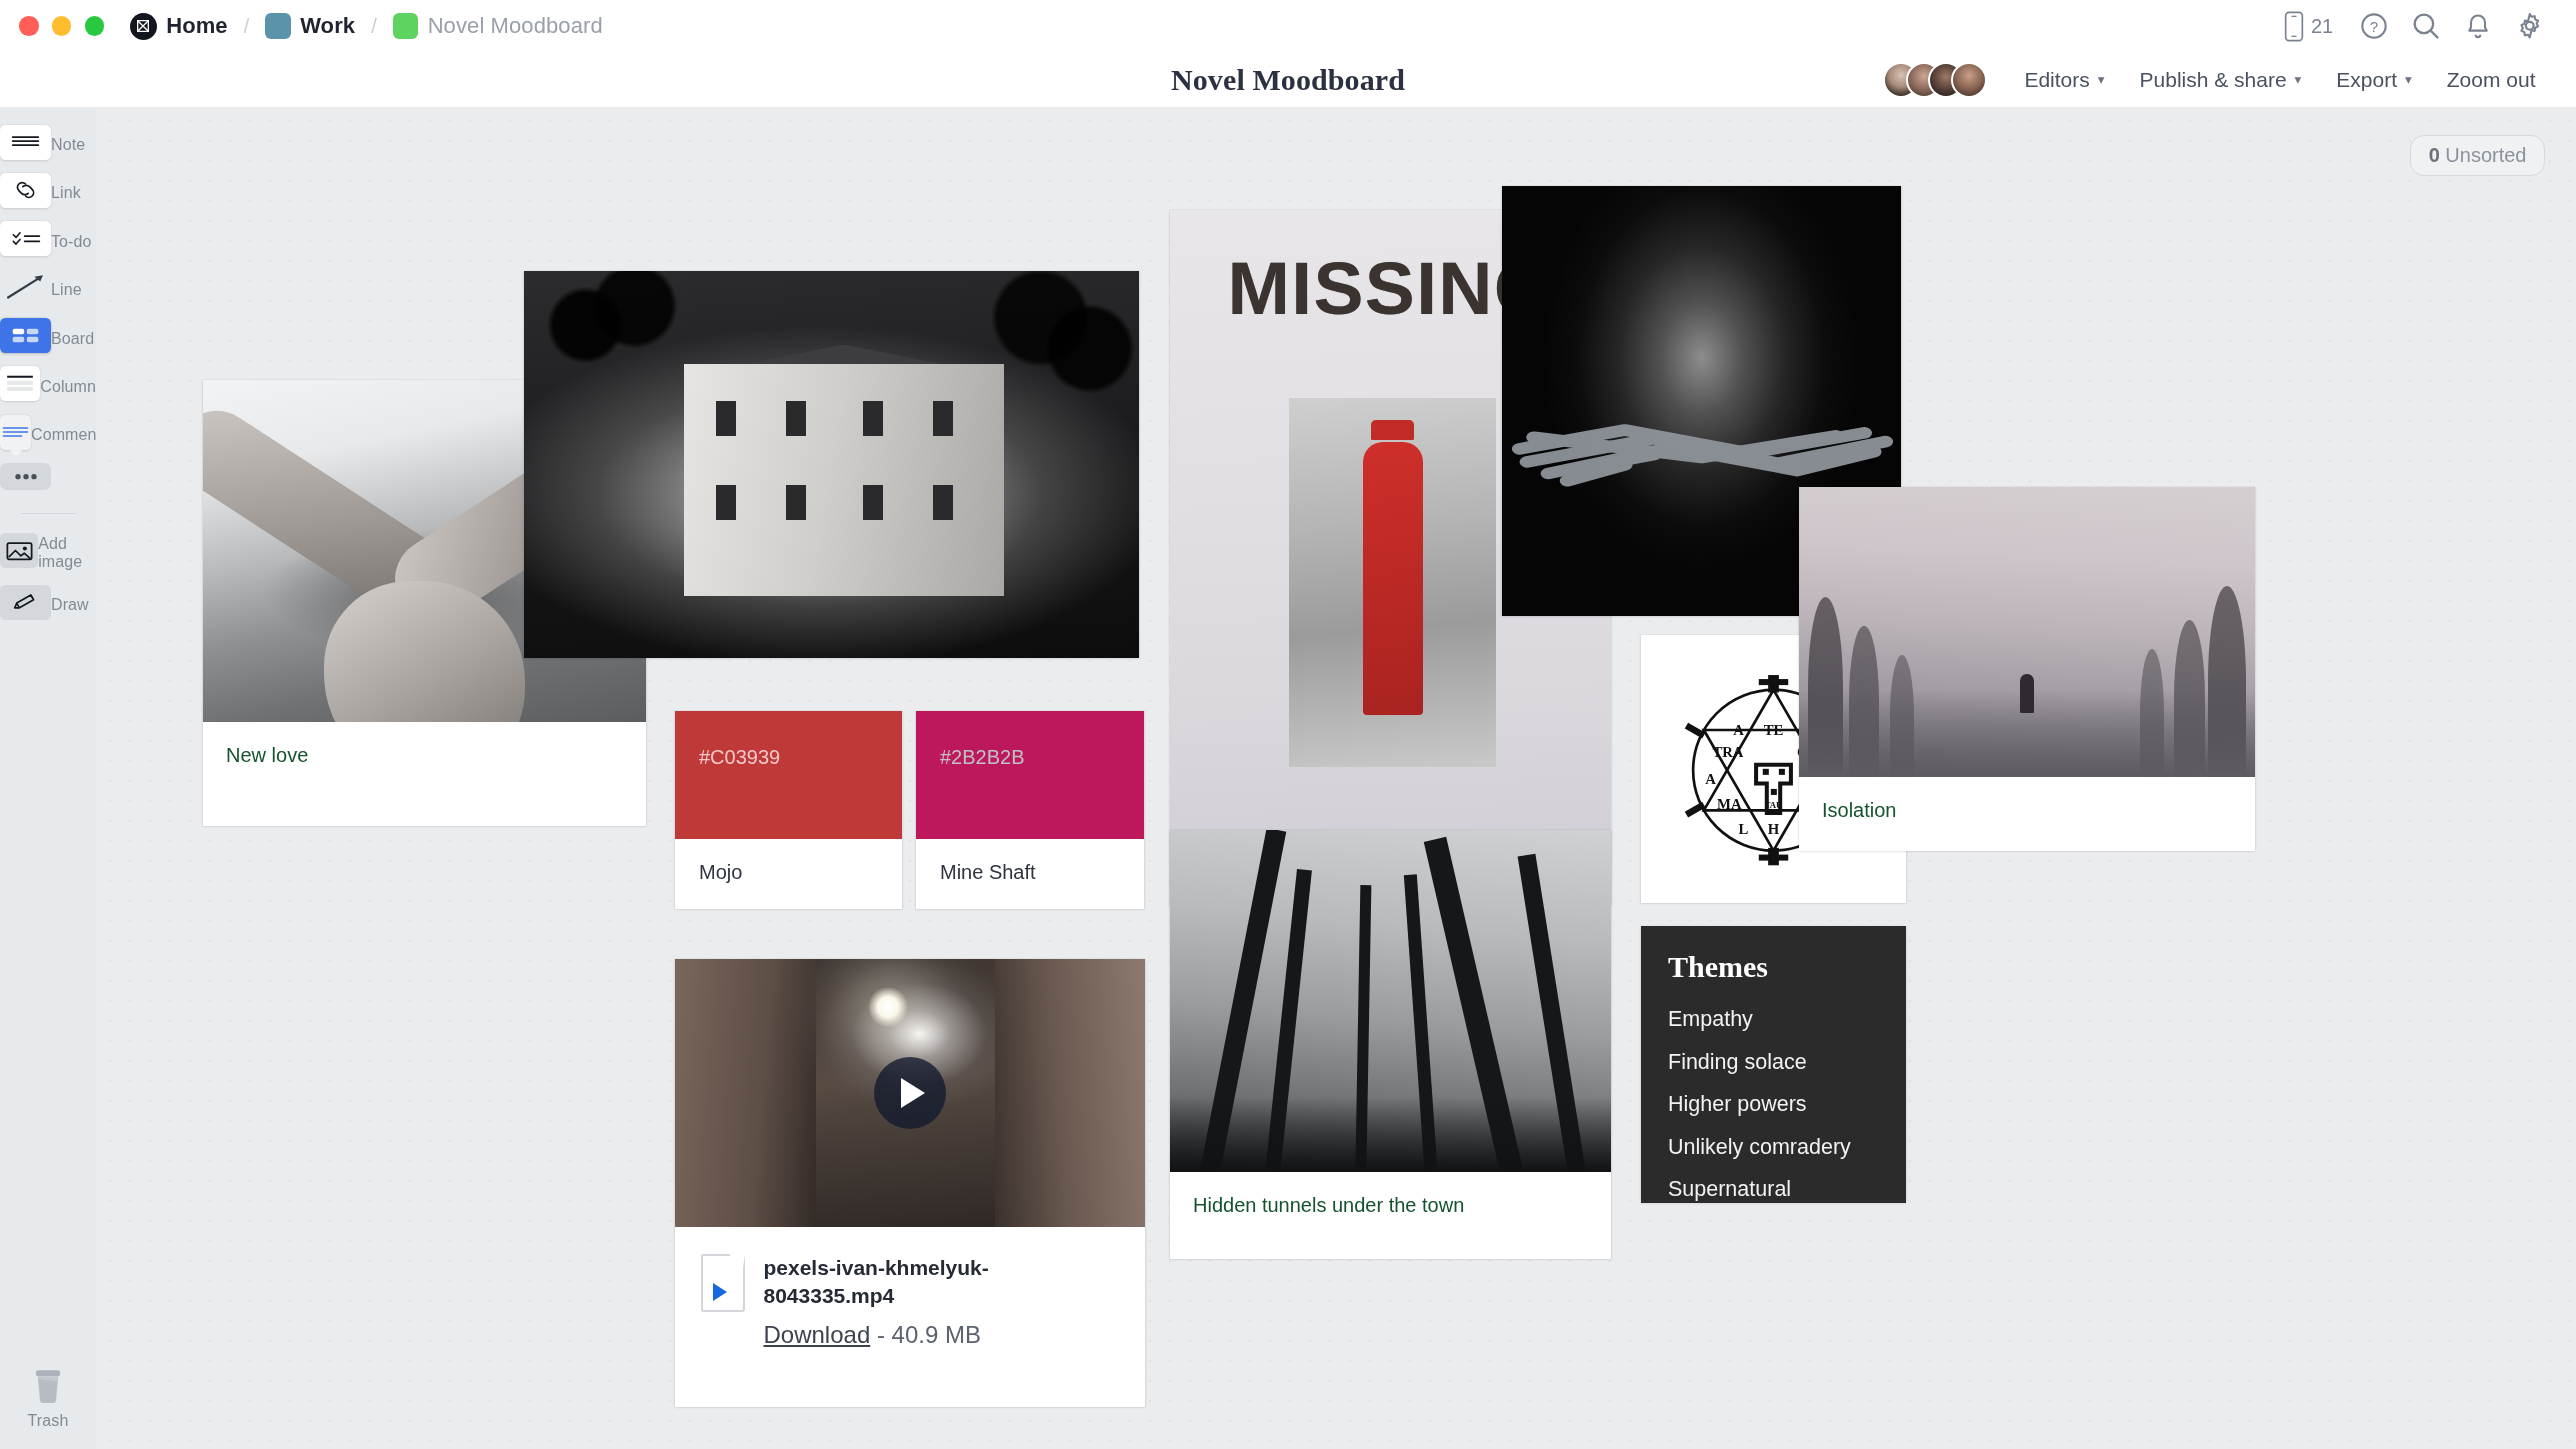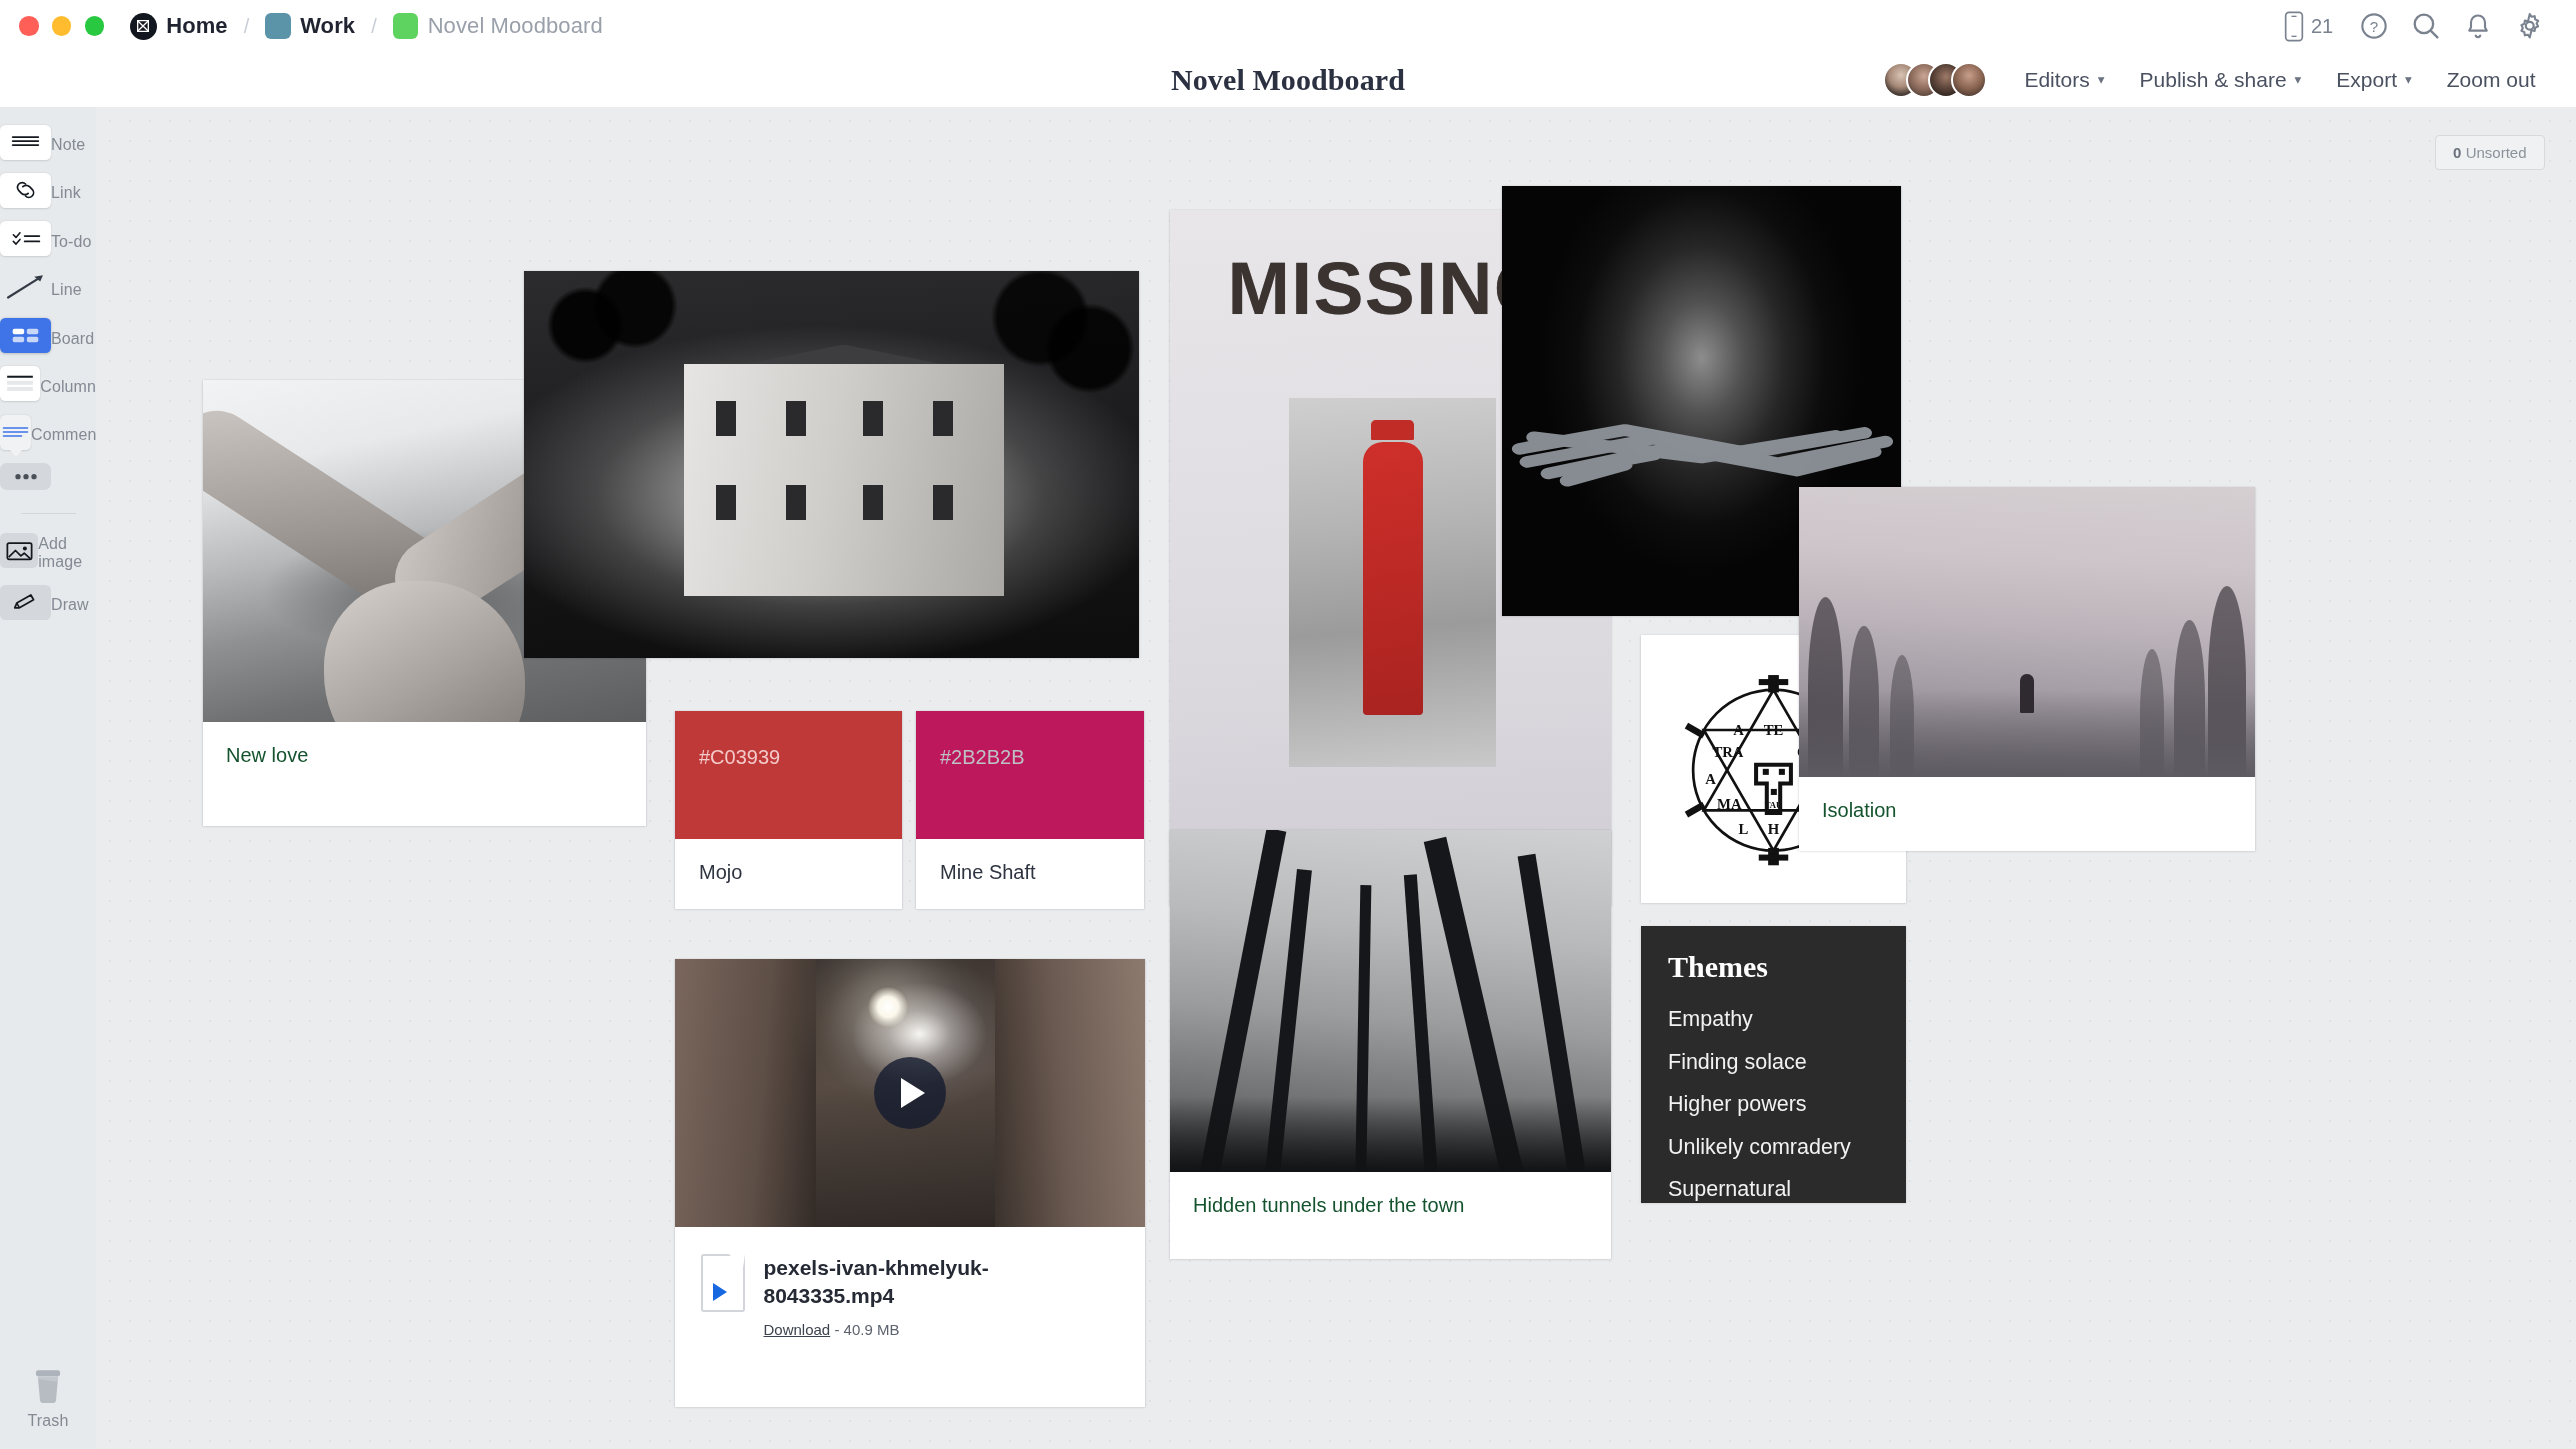--- a/index.html
+++ b/index.html
@@ -118,8 +118,8 @@
 
   .unsorted-badge {
     position: absolute; right: 31px; top: 28px;
-    background: #eff1f2; border: 1.3px solid #d6dade; border-radius: 4px;
-    padding: 8px 17.5px; font-size: 15px; color: #8b929b;
+    background: #eff1f2; border: 1.3px solid #d6dade; border-radius: 14px;
+    padding: 8px 17.5px; font-size: 20px; color: #8b929b;
   }
   .unsorted-badge b { color: #6b727c; font-weight: 700; }
 

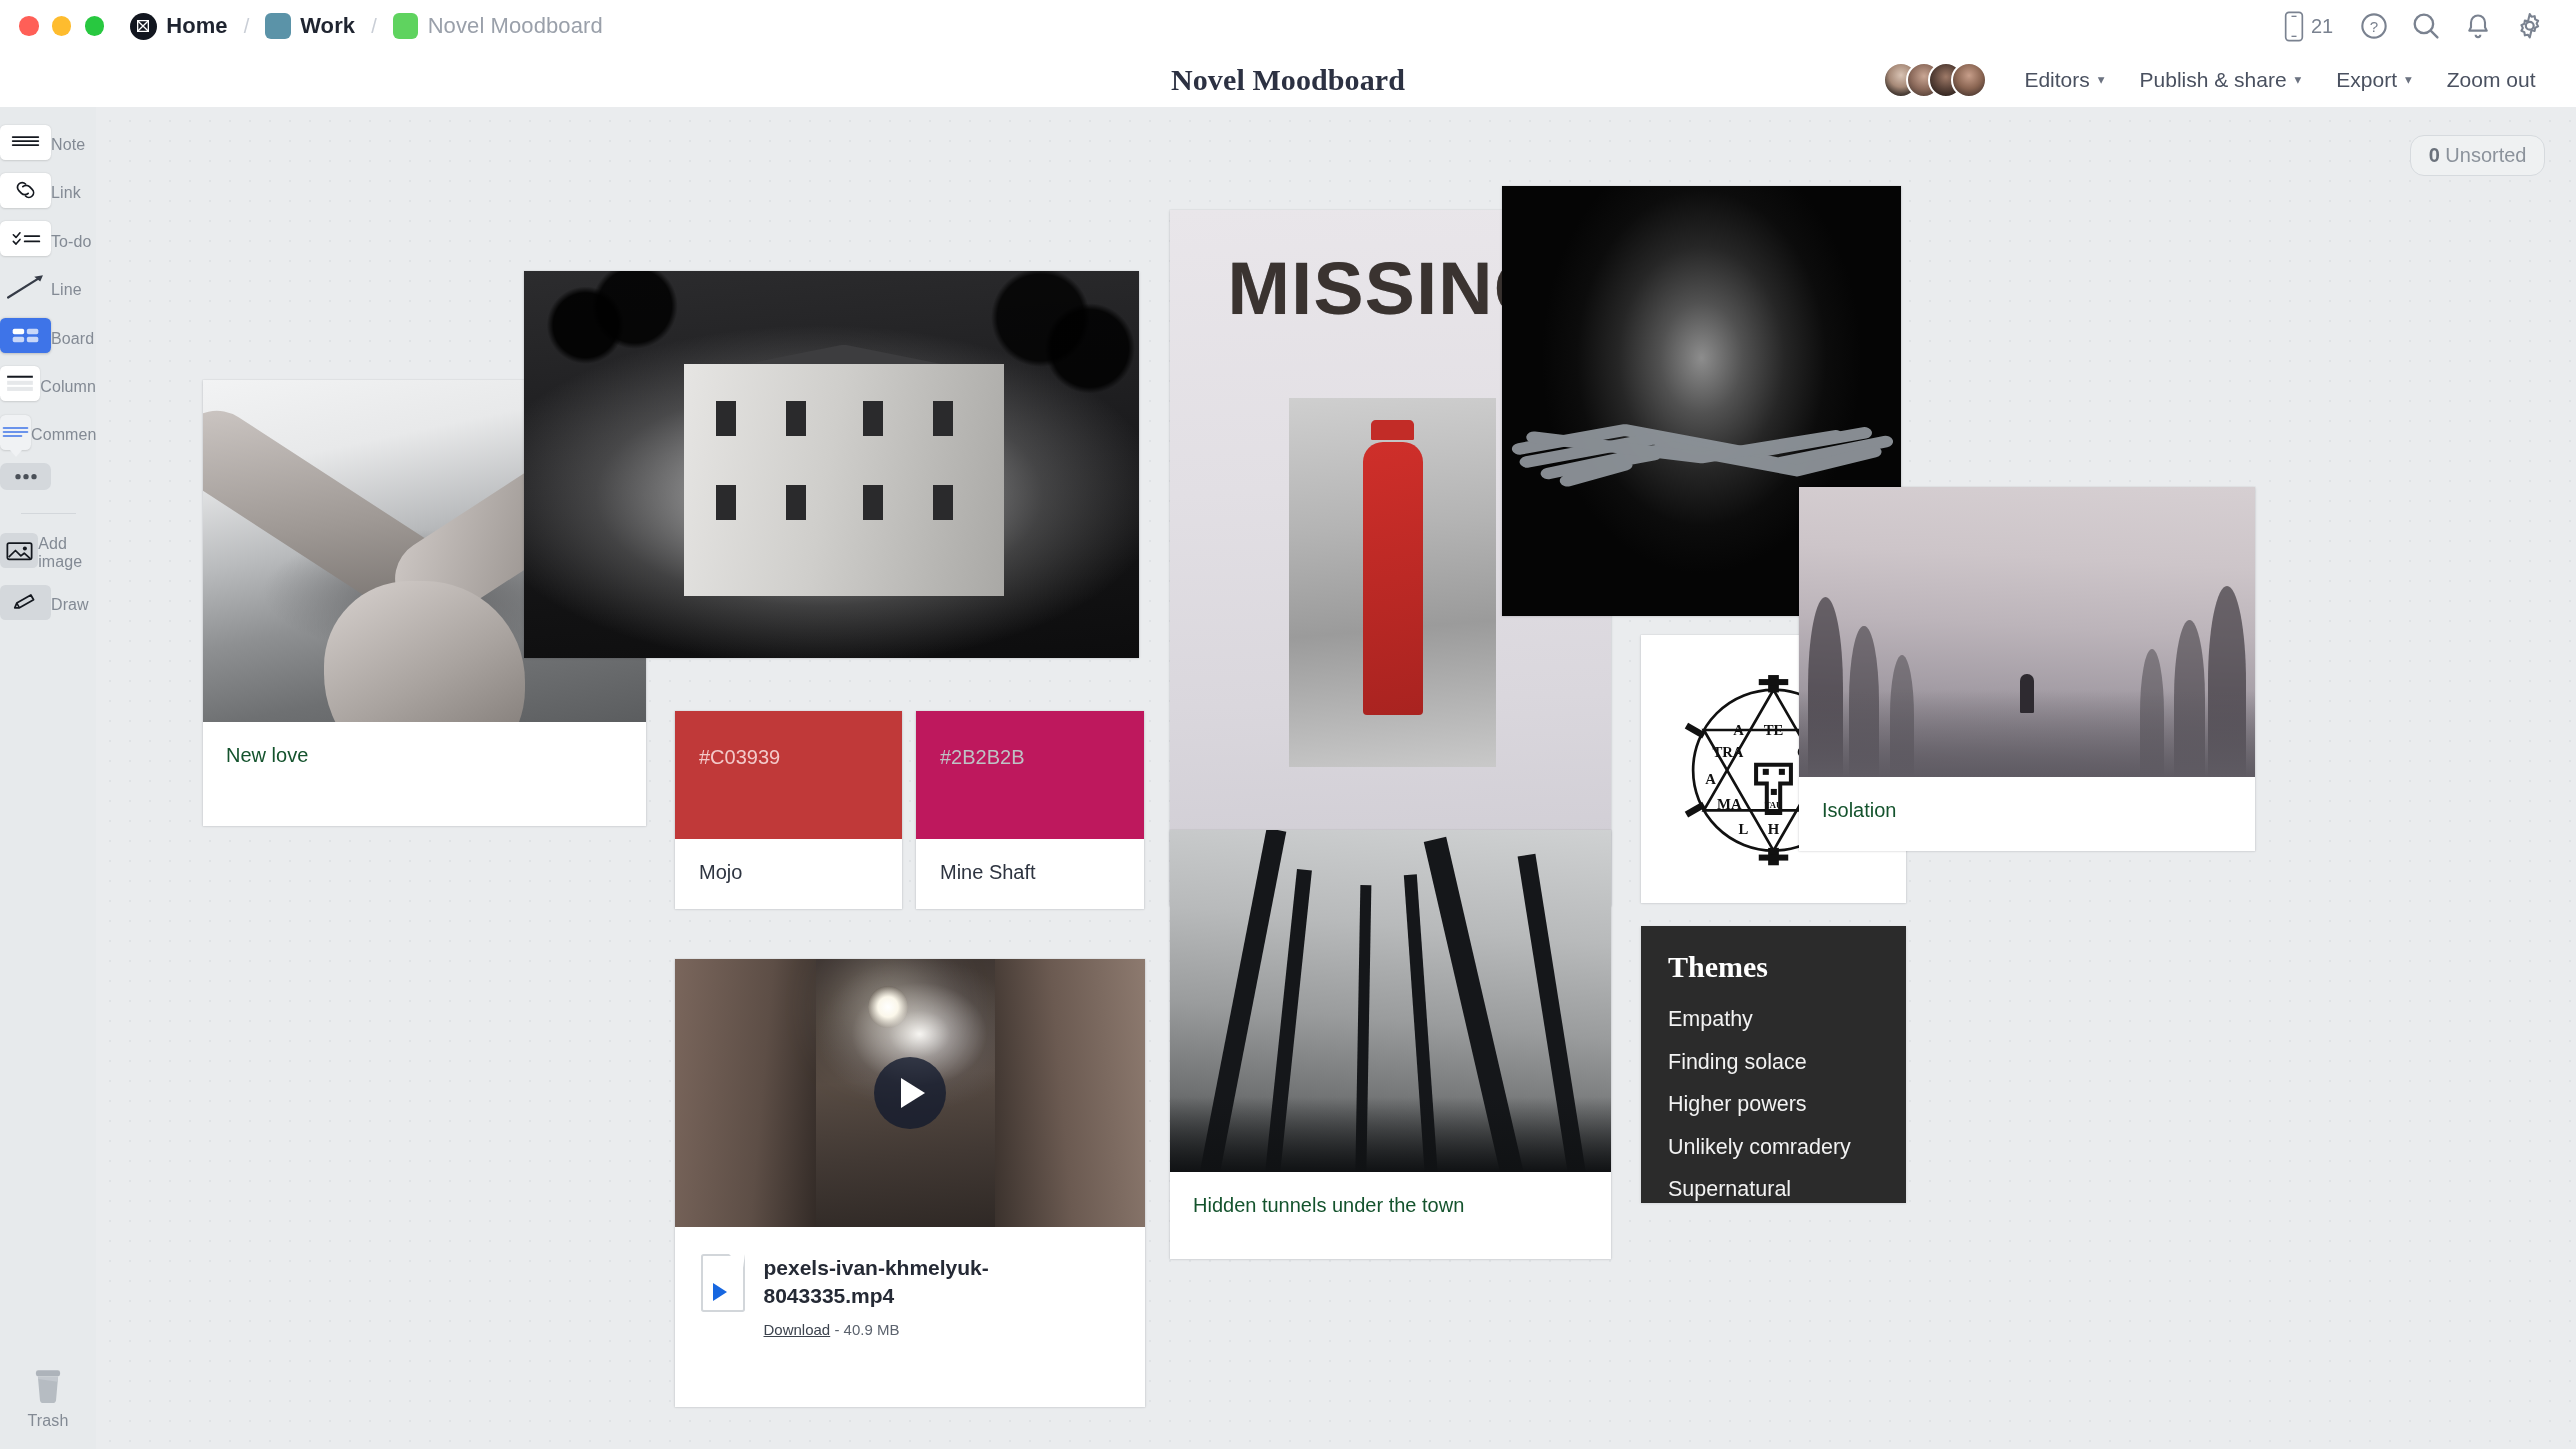--- a/index.html
+++ b/index.html
@@ -299,7 +299,7 @@
     border-bottom: 9.4px solid transparent;
   }
   .file-name { font-size: 21px; font-weight: 700; color: #252a35; line-height: 1.35; max-width: 309px; }
-  .file-meta { font-size: 15px; color: #5c636e; margin-top: 10.7px; }
+  .file-meta { font-size: 24px; color: #5c636e; margin-top: 10.7px; }
   .file-meta a { color: #3c434e; text-decoration: underline; }
 
   

